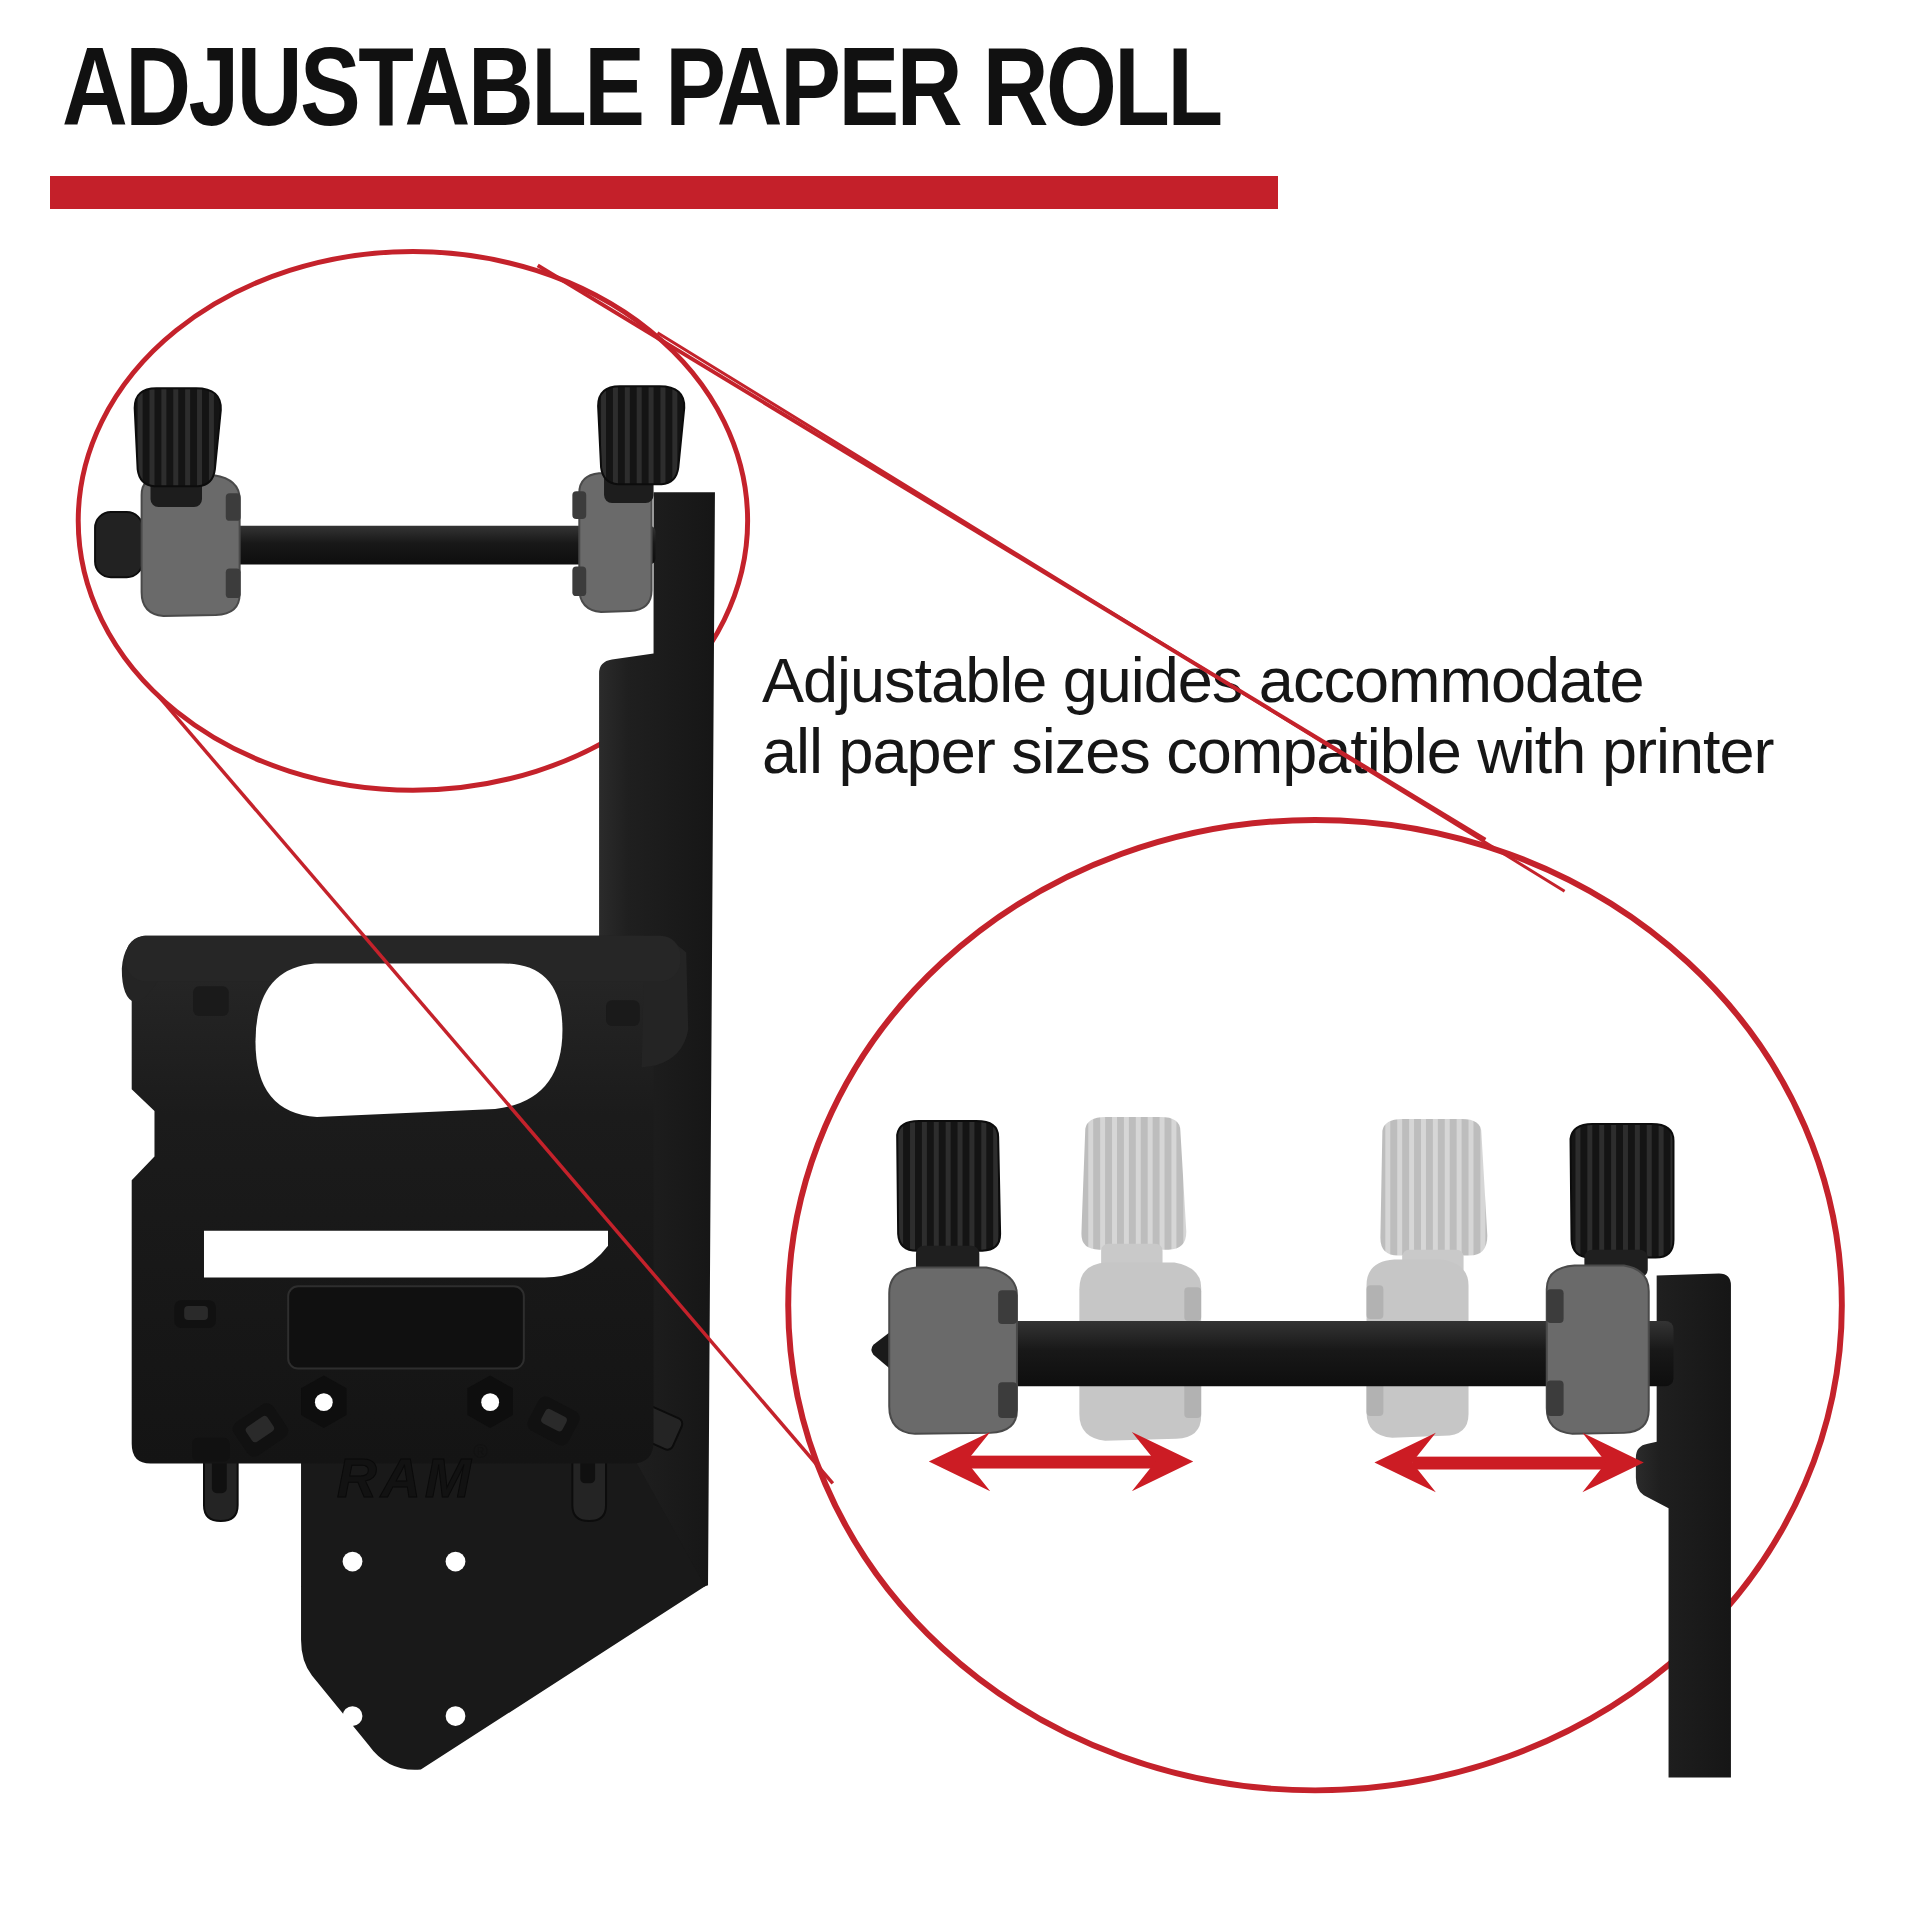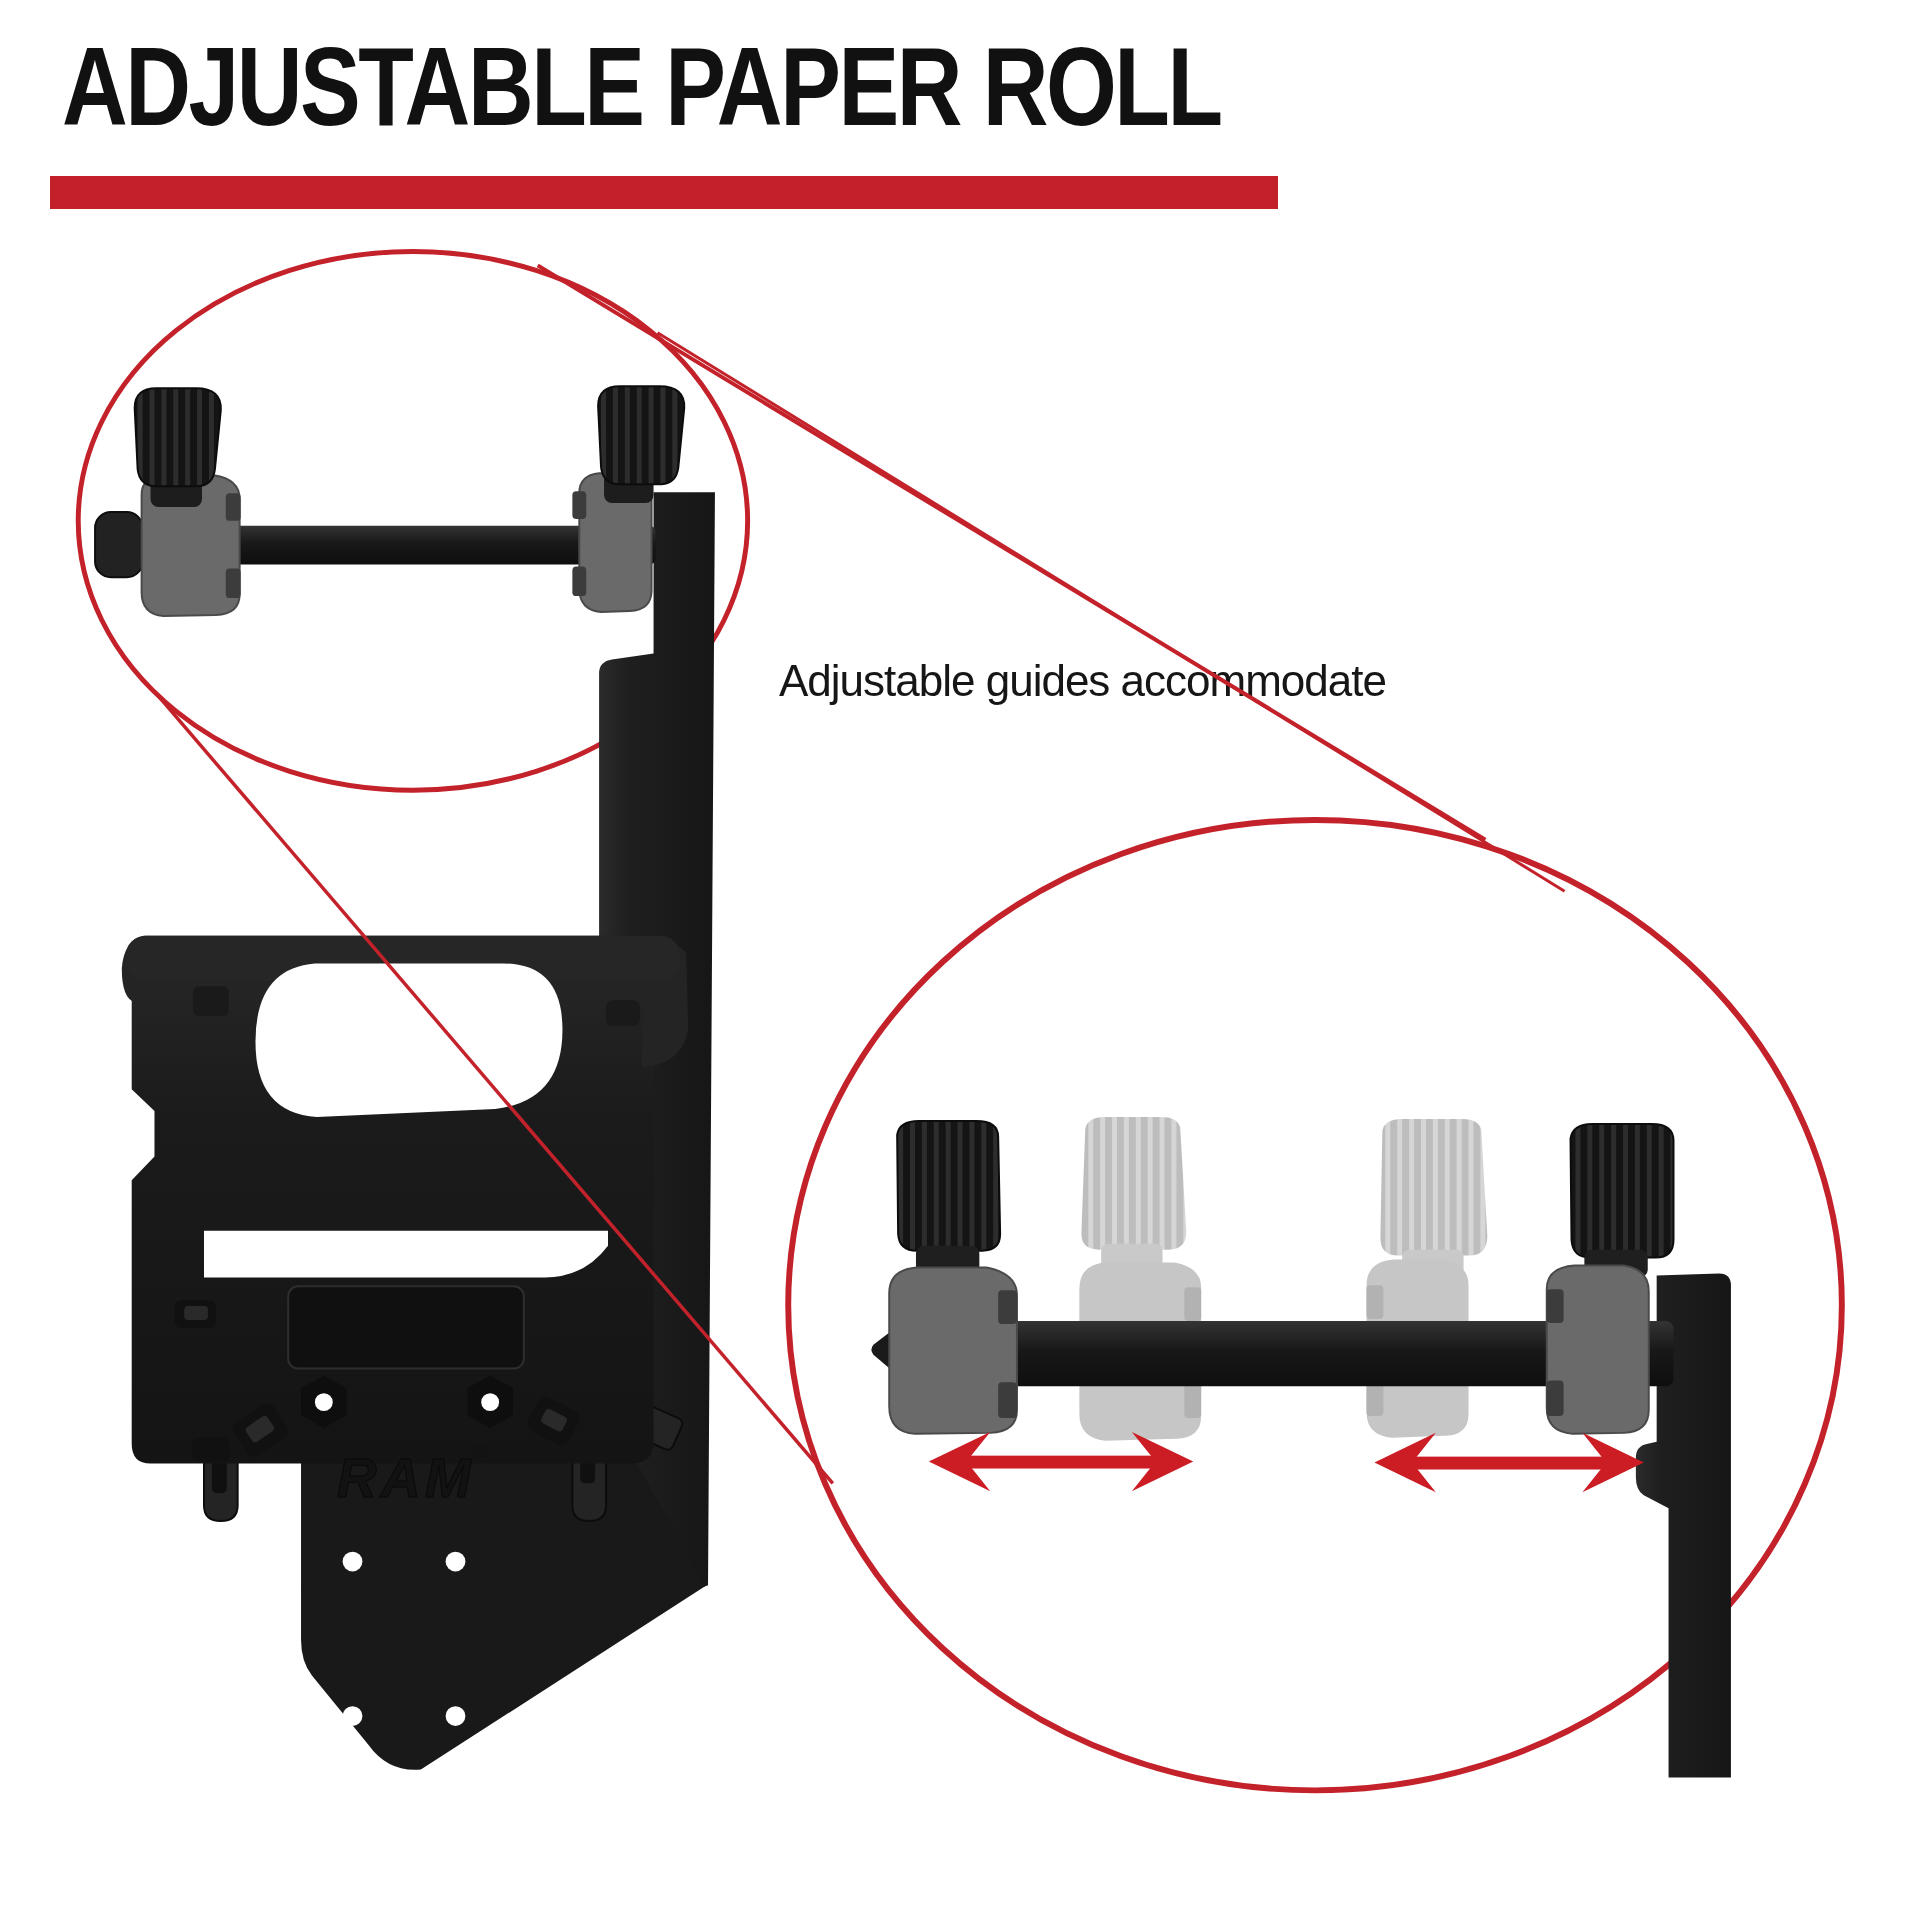--- a/index.html
+++ b/index.html
@@ -9,8 +9,8 @@
               font-weight:bold;color:#111;letter-spacing:-3px;white-space:nowrap;
               transform:scaleX(0.82);transform-origin:left top;}
   .title-underline{position:absolute;left:50px;top:176px;width:1228px;height:33px;background:#c4202a;}
-  .description{position:absolute;left:762px;top:645px;font-size:44px;line-height:71px;
-               color:#161616;letter-spacing:-1px;white-space:nowrap;margin-left:17px;}
+  .description{position:absolute;left:762px;top:645px;font-size:63px;line-height:71px;
+               color:#161616;letter-spacing:-1px;white-space:nowrap;}
   svg.art{position:absolute;left:0;top:0;}
 </style>
 </head>

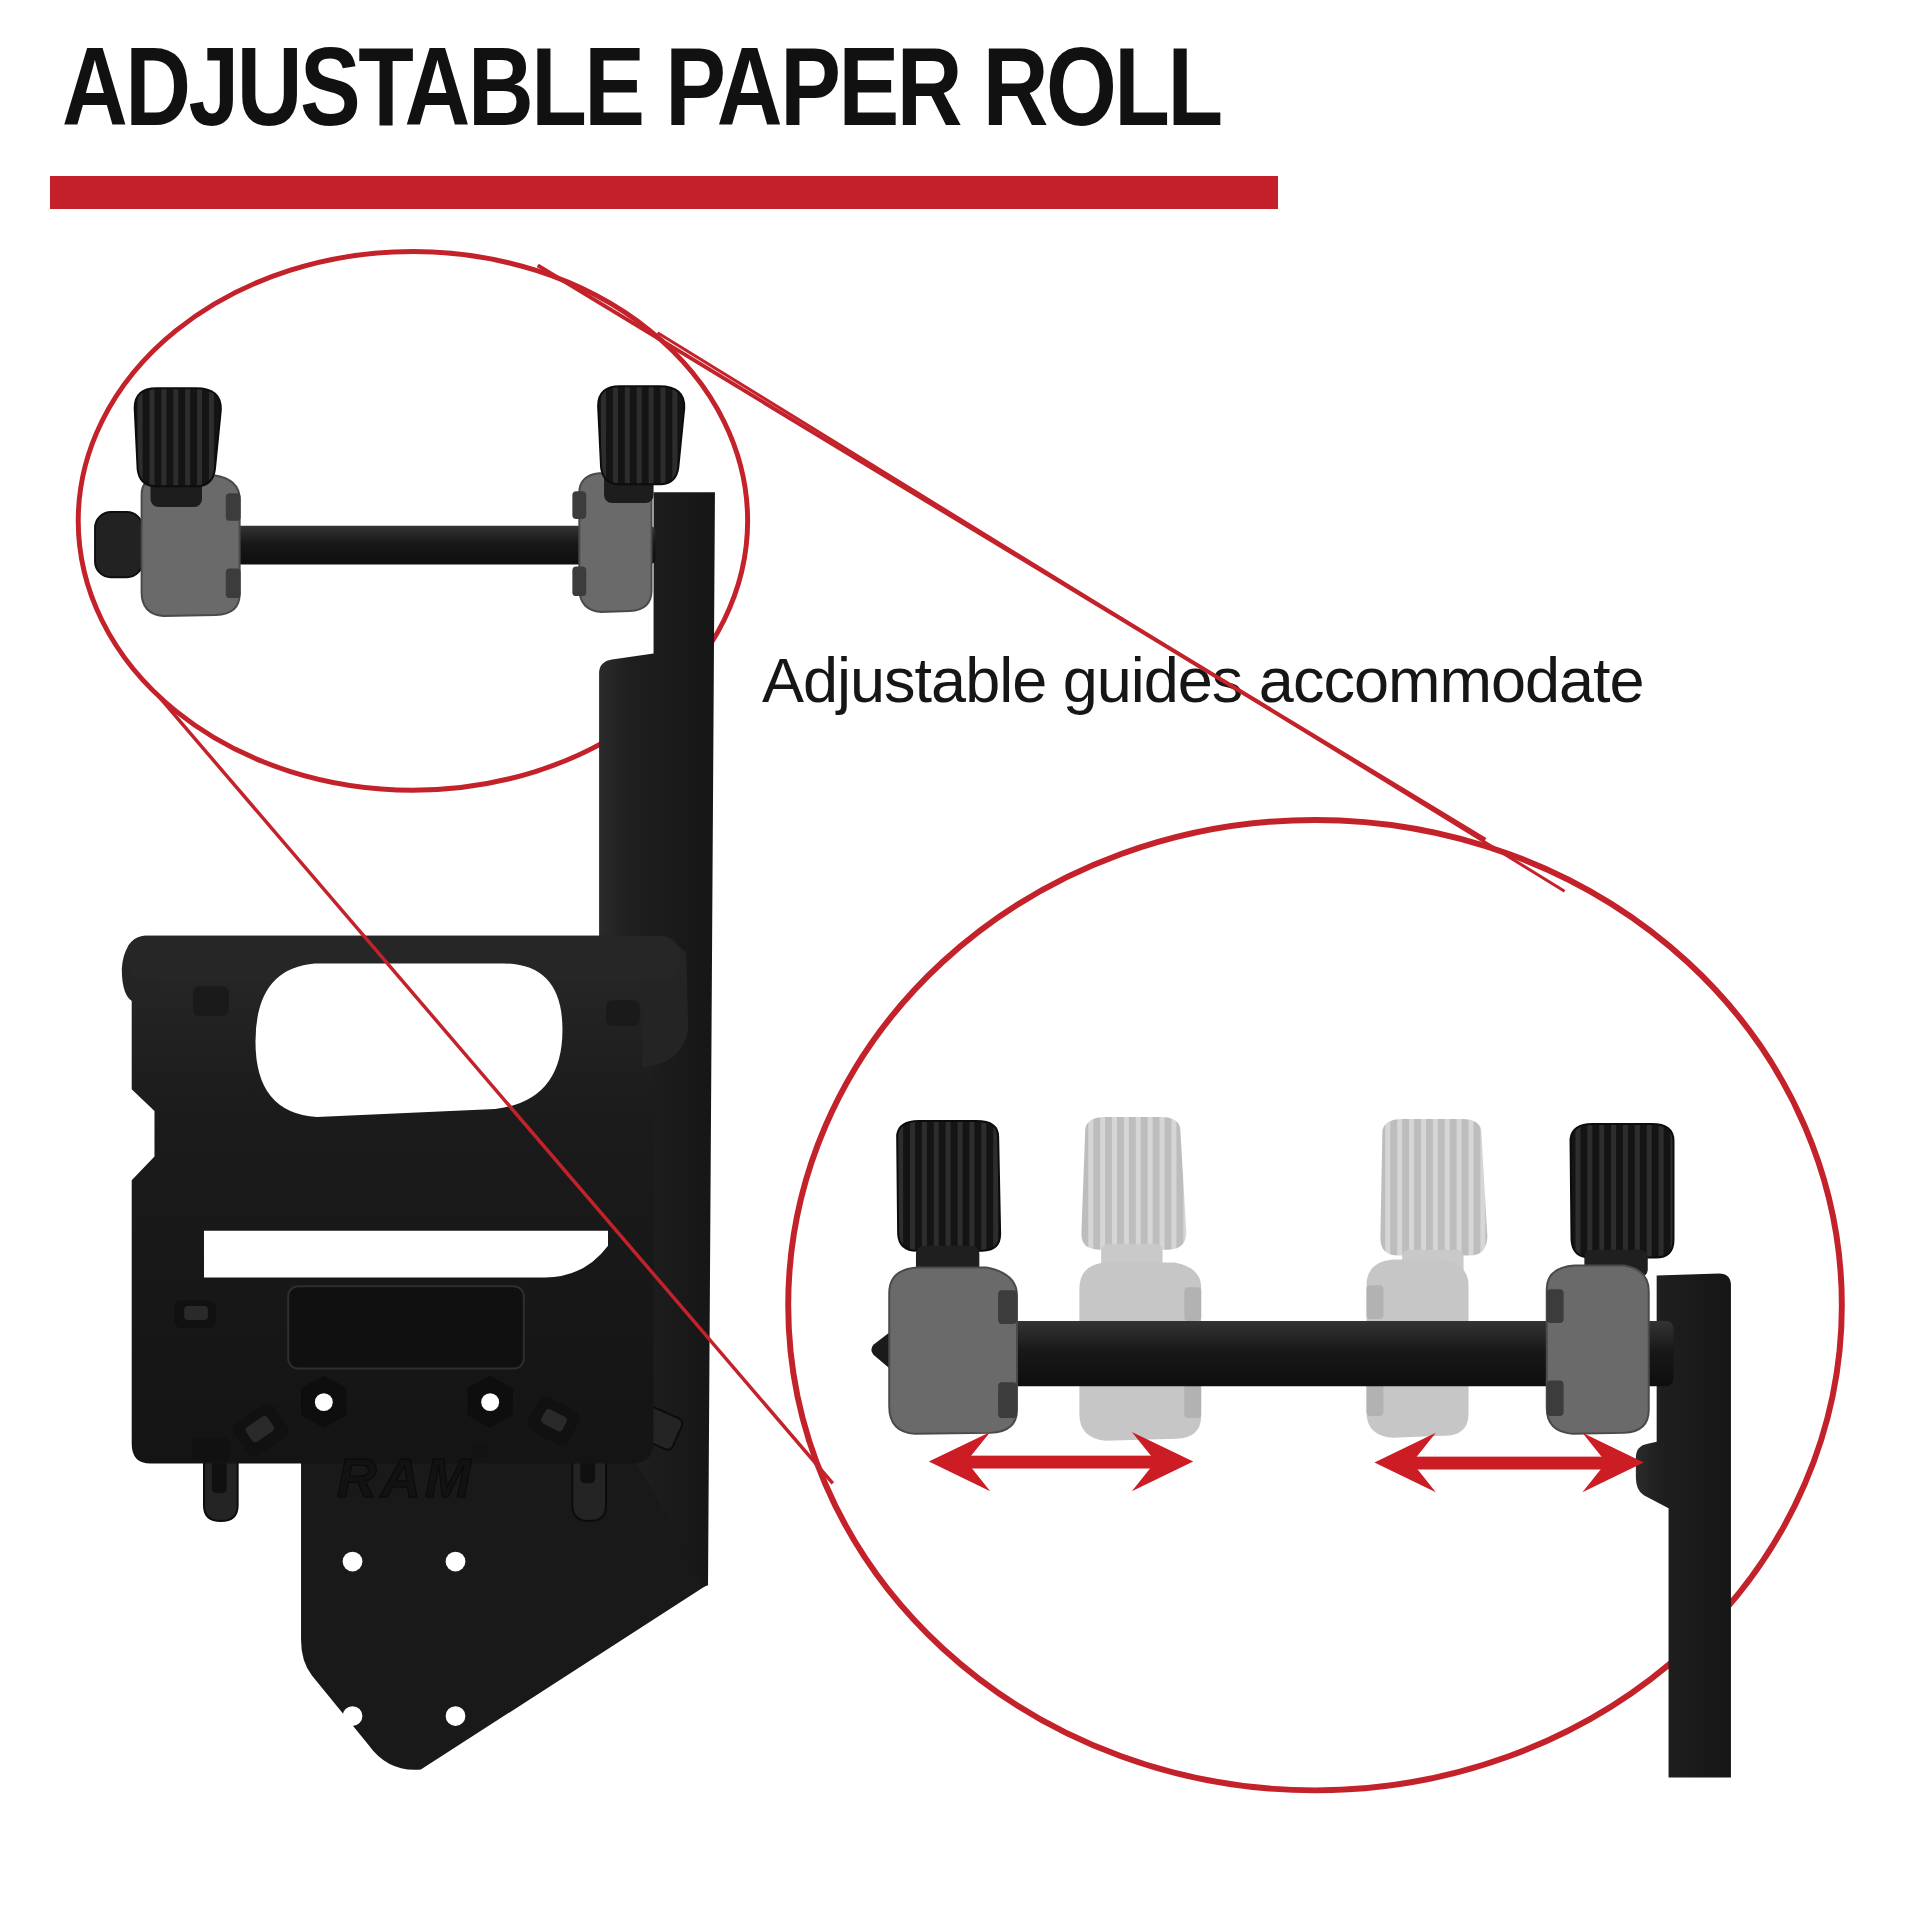--- a/index.html
+++ b/index.html
@@ -23,6 +23,7 @@
 
   <div class="description">
     <div>Adjustable guides accommodate</div>
+    <div>all paper sizes compatible with printer</div>
   </div>
 
   <svg class="art" width="1927" height="1927" viewBox="0 0 1946 1946">

